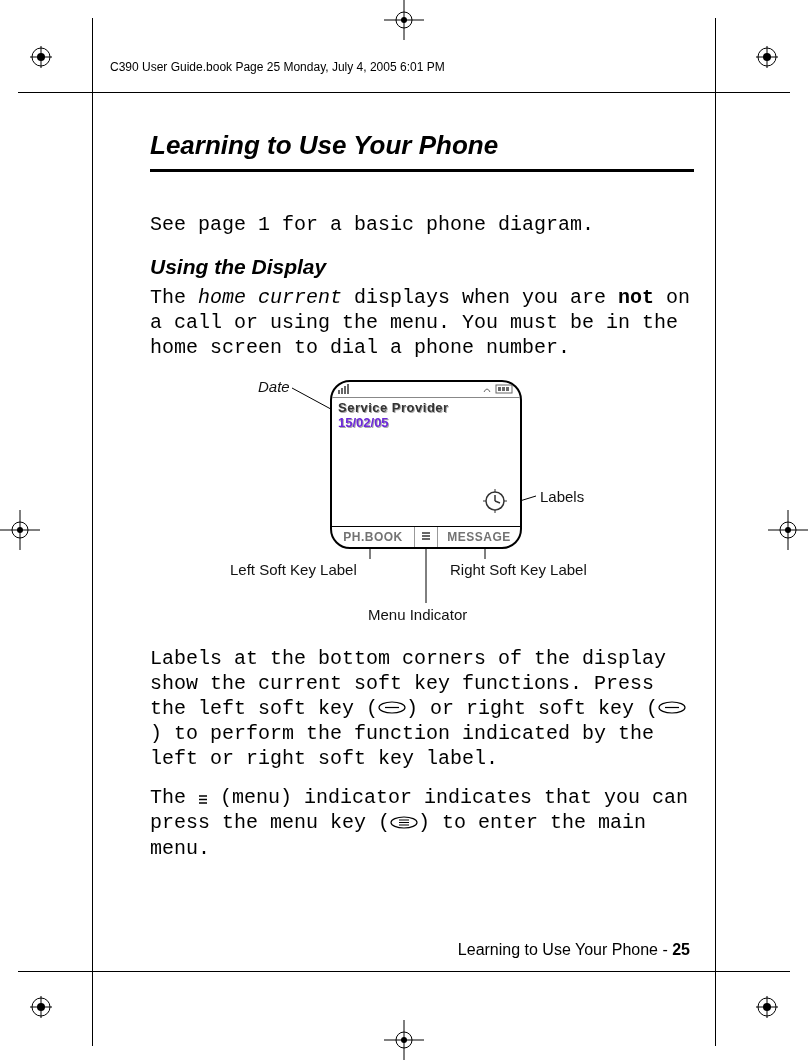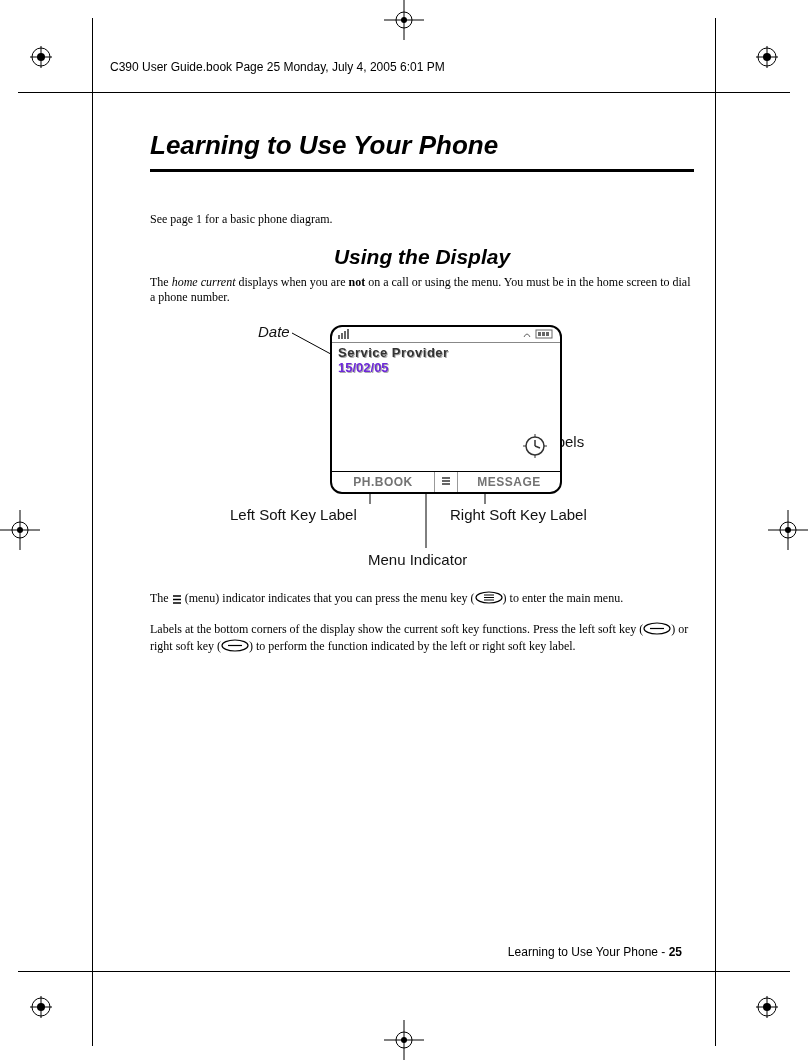--- a/index.html
+++ b/index.html
@@ -56,10 +56,10 @@
   }
 
   .para {
-    font-size: 12px;
+    font-size: 20px;
     line-height: 1.25;
     margin-bottom: 14px;
-    font-family: Liberation Serif, serif;
+    font-family: Liberation Mono, monospace;
   }
 
   h2.sub {

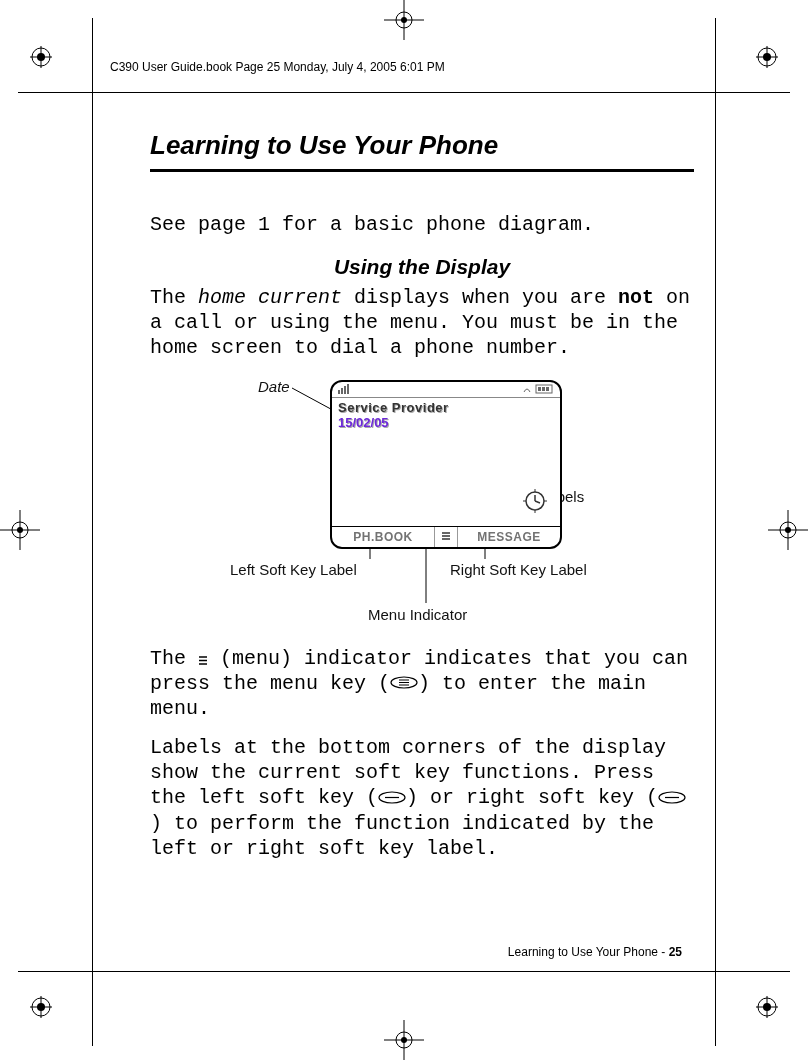--- a/index.html
+++ b/index.html
@@ -68,7 +68,6 @@
     font-weight: bold;
     margin-top: 18px;
     margin-bottom: 6px;
-    text-align: center;
   }
 
   em.ital { font-style: italic; }

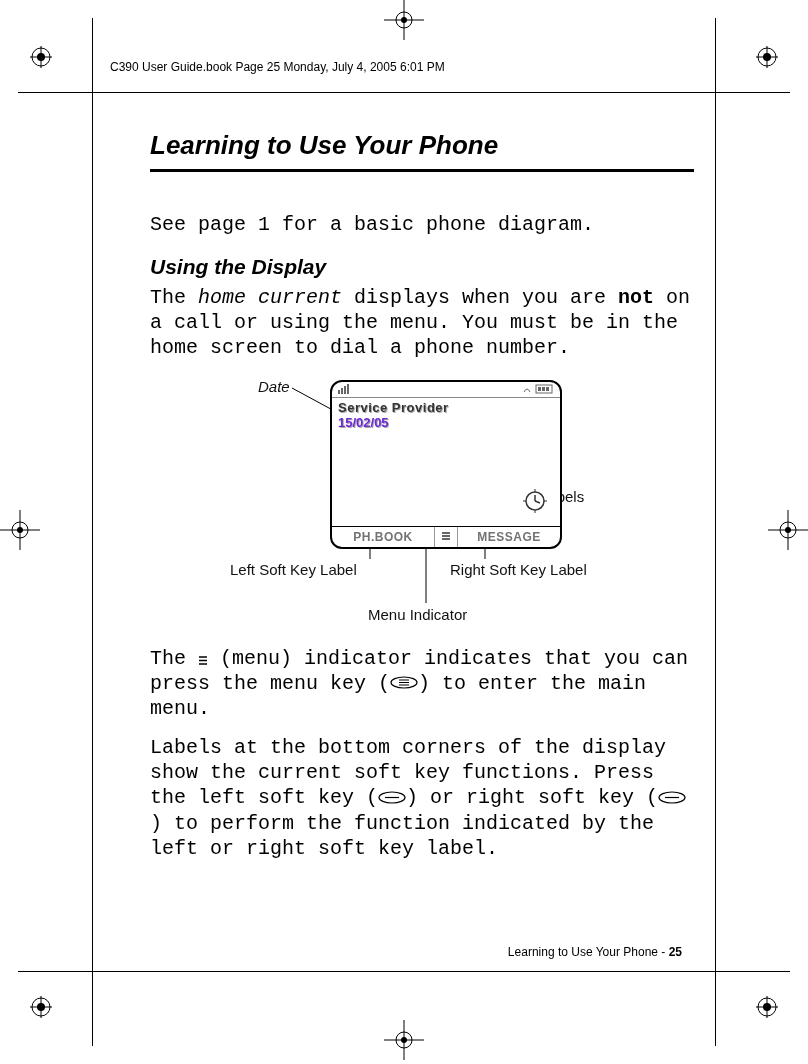--- a/index.html
+++ b/index.html
@@ -83,9 +83,9 @@
     position: absolute;
     left: 180px;
     top: 6px;
-    width: 232px;
+    width: 192px;
     border: 2px solid #000;
-    border-radius: 12px;
+    border-radius: 20px;
     background: #fff;
     overflow: hidden;
   }

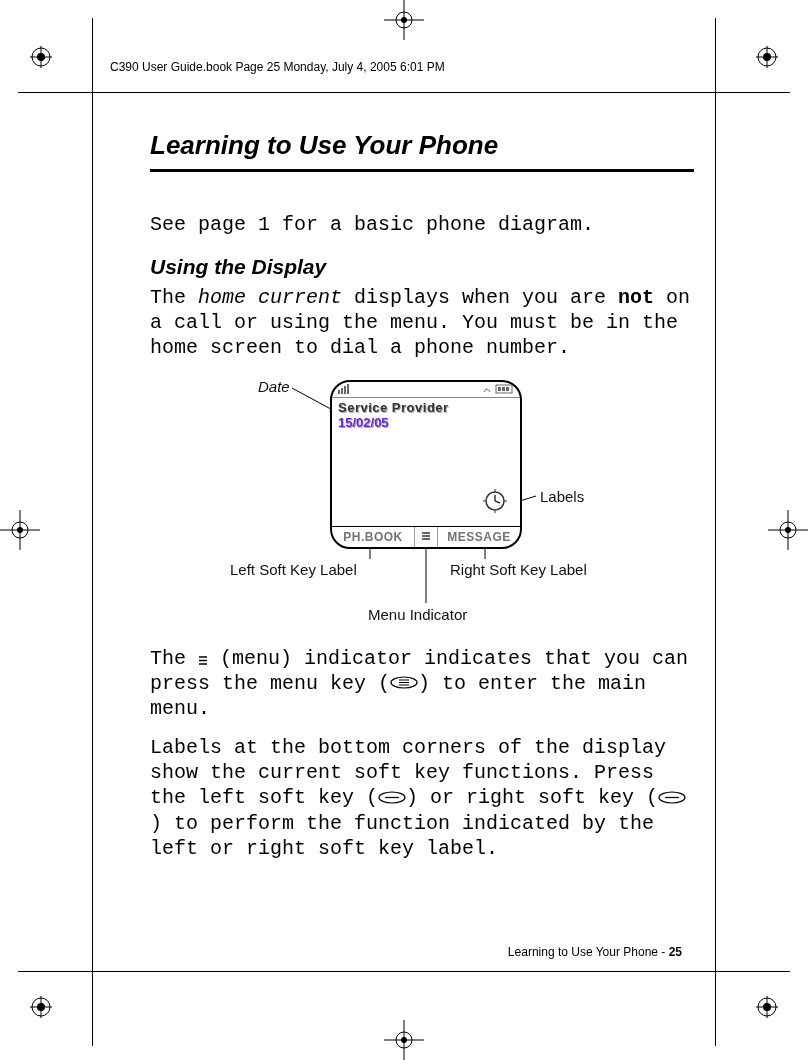--- a/index.html
+++ b/index.html
@@ -330,6 +330,16 @@
   </div>
 
   <p class="para">
+    <span>Labels at the bottom corners of the display show the current soft key functions. Press the left soft key (</span><span class="oval-key"><svg width="28" height="13">
+          <ellipse cx="14" cy="6.5" rx="13" ry="5.5" stroke="#000" fill="none" stroke-width="1.2"></ellipse>
+          <line x1="7" y1="6.5" x2="21" y2="6.5" stroke="#000" stroke-width="1.2"></line>
+        </svg></span><span>) or right soft key (</span><span class="oval-key"><svg width="28" height="13">
+          <ellipse cx="14" cy="6.5" rx="13" ry="5.5" stroke="#000" fill="none" stroke-width="1.2"></ellipse>
+          <line x1="7" y1="6.5" x2="21" y2="6.5" stroke="#000" stroke-width="1.2"></line>
+        </svg></span><span>) to perform the function indicated by the left or right soft key label.</span>
+  </p>
+
+  <p class="para">
     <span>The </span><span class="menu-glyph"><svg width="10" height="11">
           <line x1="1" y1="2" x2="9" y2="2" stroke="#000" stroke-width="1.5"></line>
           <line x1="1" y1="5.5" x2="9" y2="5.5" stroke="#000" stroke-width="1.5"></line>
@@ -342,16 +352,6 @@
         </svg></span><span>) to enter the main menu.</span>
   </p>
 
-  <p class="para">
-    <span>Labels at the bottom corners of the display show the current soft key functions. Press the left soft key (</span><span class="oval-key"><svg width="28" height="13">
-          <ellipse cx="14" cy="6.5" rx="13" ry="5.5" stroke="#000" fill="none" stroke-width="1.2"></ellipse>
-          <line x1="7" y1="6.5" x2="21" y2="6.5" stroke="#000" stroke-width="1.2"></line>
-        </svg></span><span>) or right soft key (</span><span class="oval-key"><svg width="28" height="13">
-          <ellipse cx="14" cy="6.5" rx="13" ry="5.5" stroke="#000" fill="none" stroke-width="1.2"></ellipse>
-          <line x1="7" y1="6.5" x2="21" y2="6.5" stroke="#000" stroke-width="1.2"></line>
-        </svg></span><span>) to perform the function indicated by the left or right soft key label.</span>
-  </p>
-
 </div>
 
 <div class="footer">

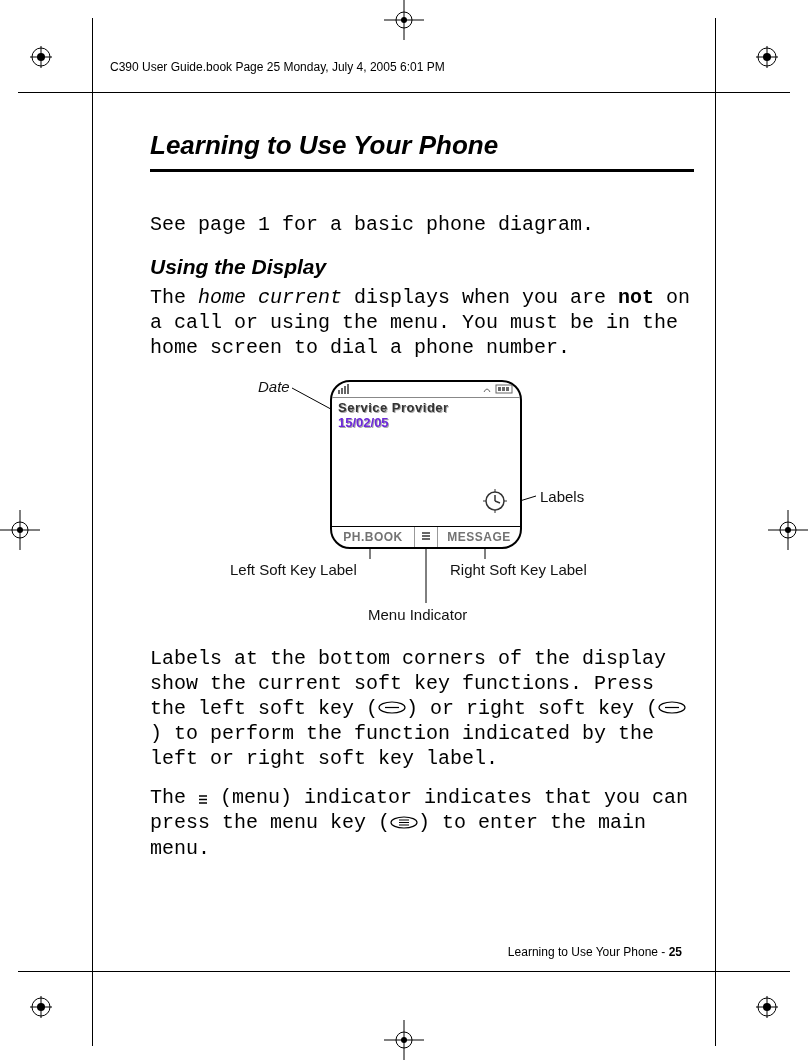--- a/index.html
+++ b/index.html
@@ -158,9 +158,9 @@
 
   .footer {
     position: absolute;
-    right: 126px;
+    right: 118px;
     bottom: 105px;
-    font-size: 12px;
+    font-size: 16px;
     margin-left: 48px;
   }
   .footer b { font-weight: bold; }

